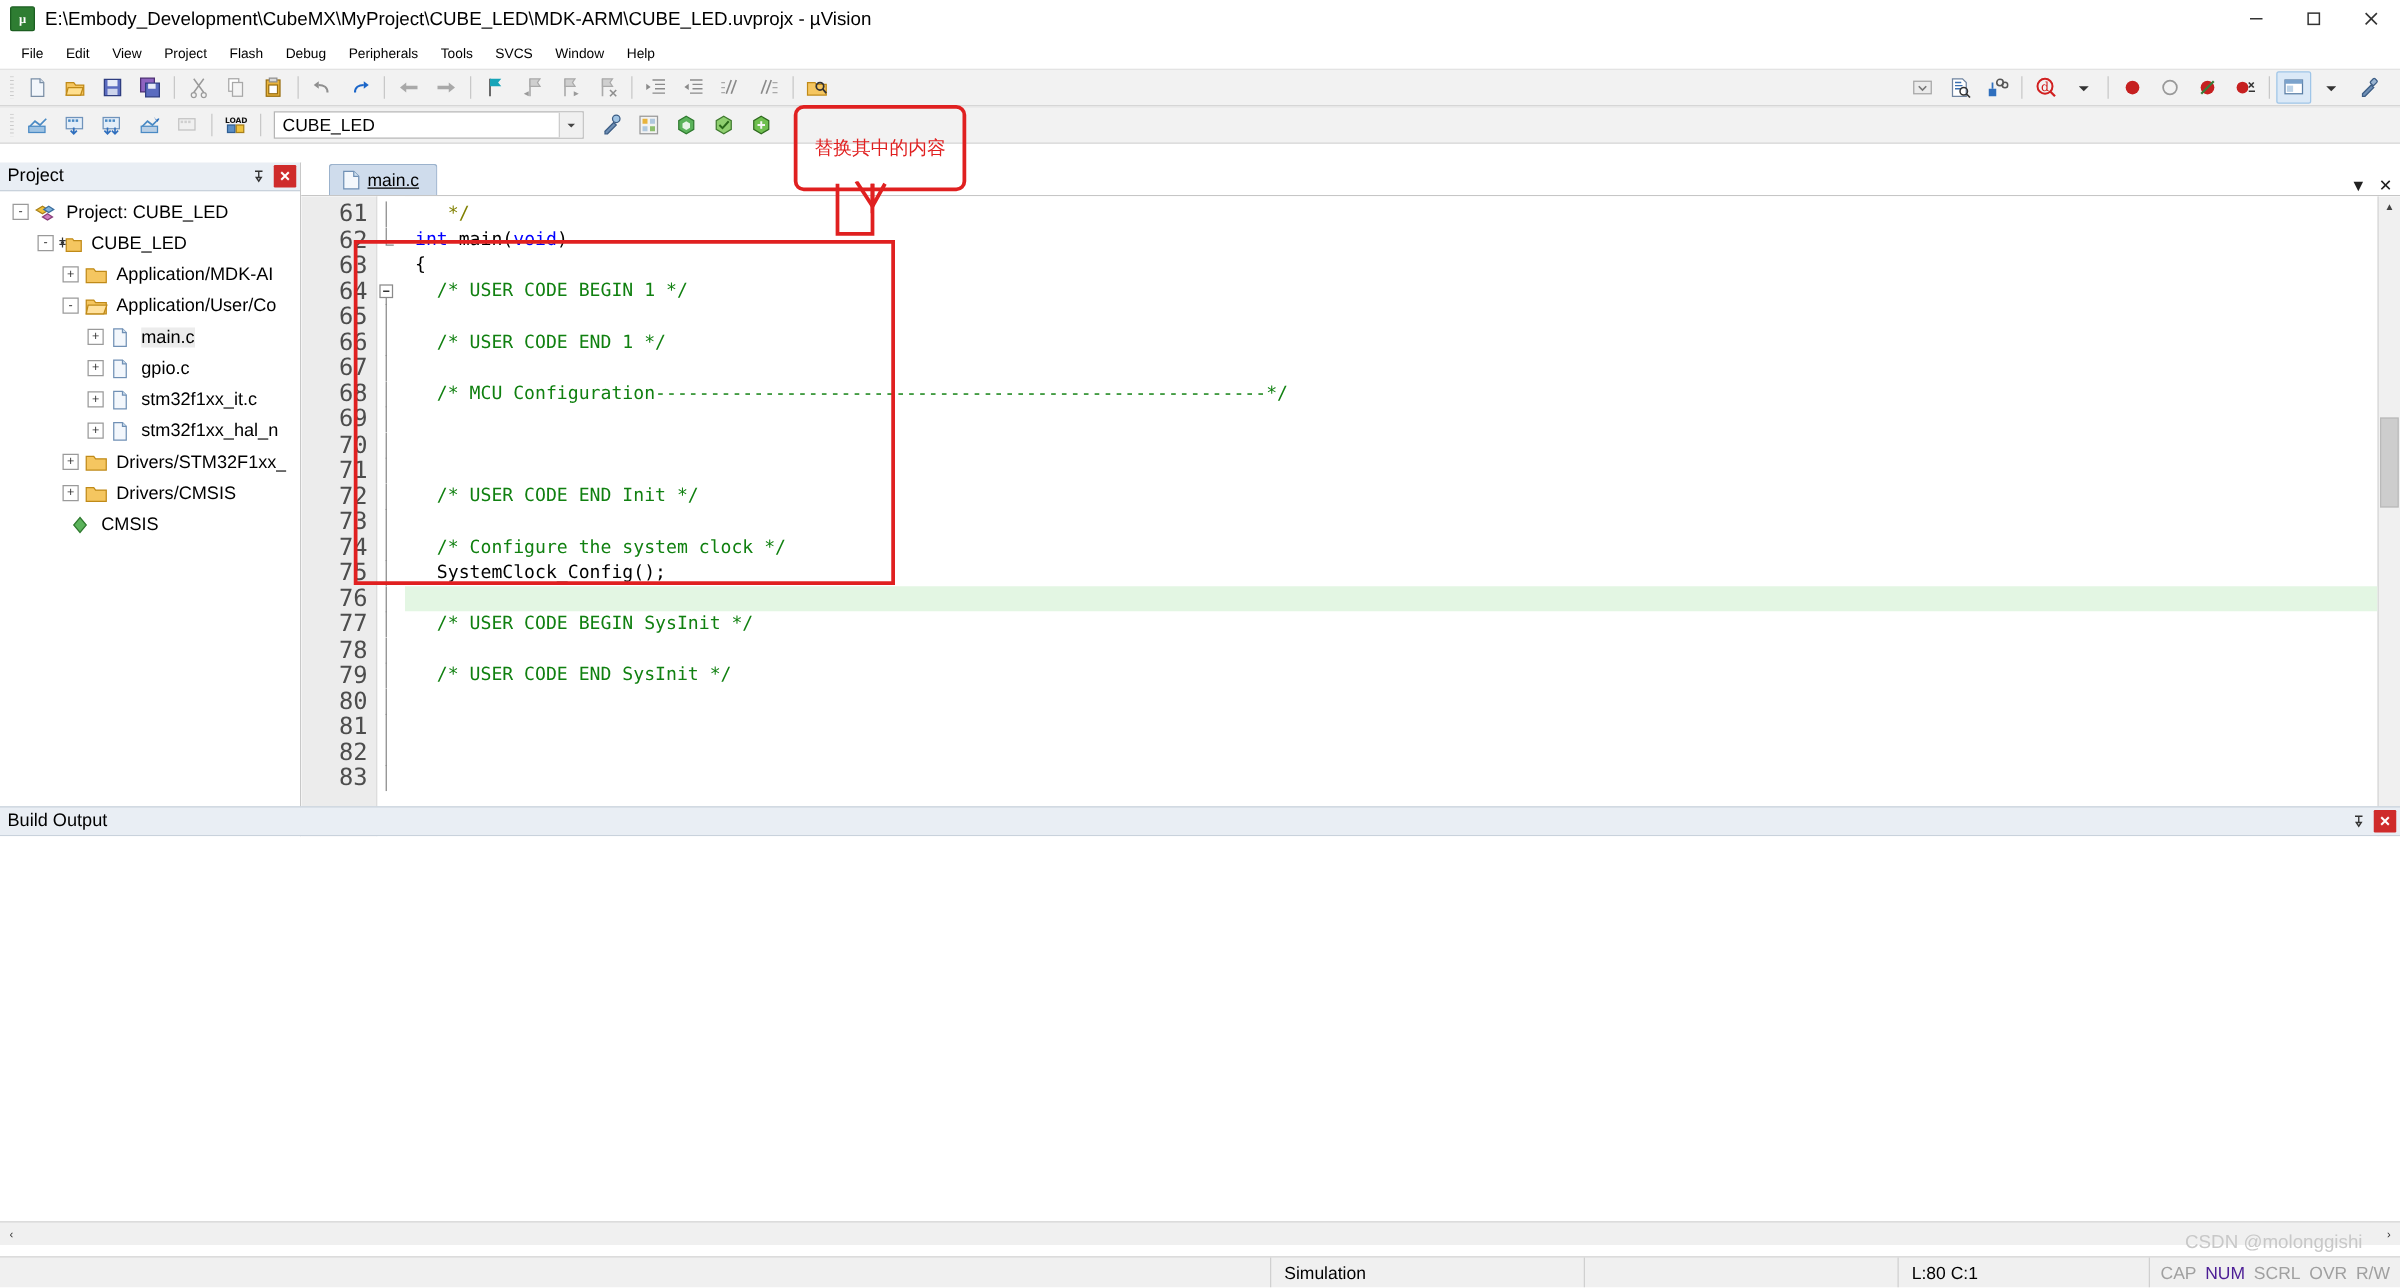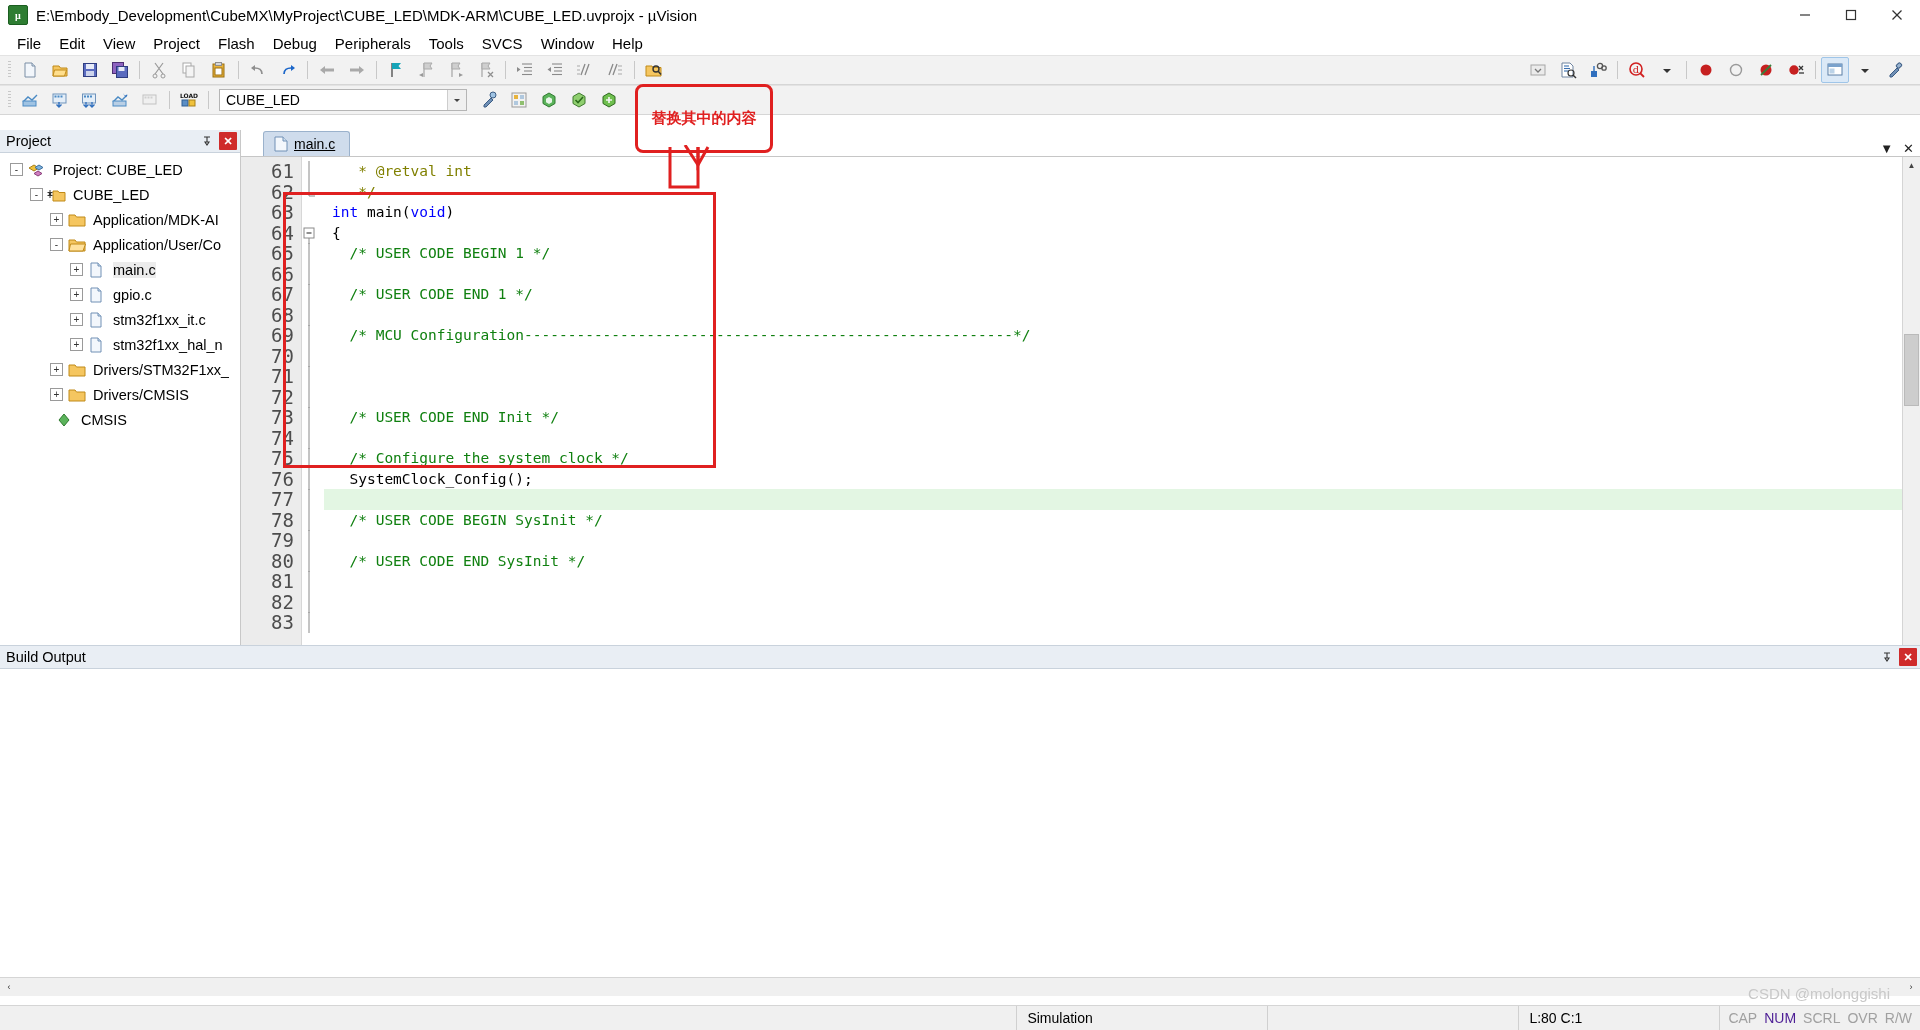--- a/index.html
+++ b/index.html
@@ -39,7 +39,7 @@
     background:#ffffff;padding-left:8px;
   }
   .menu-item{
-    padding:2px 9px;font-size:15px;color:#000;white-space:nowrap;
+    padding:2px 9px;font-size:11px;color:#000;white-space:nowrap;
   }
 
   

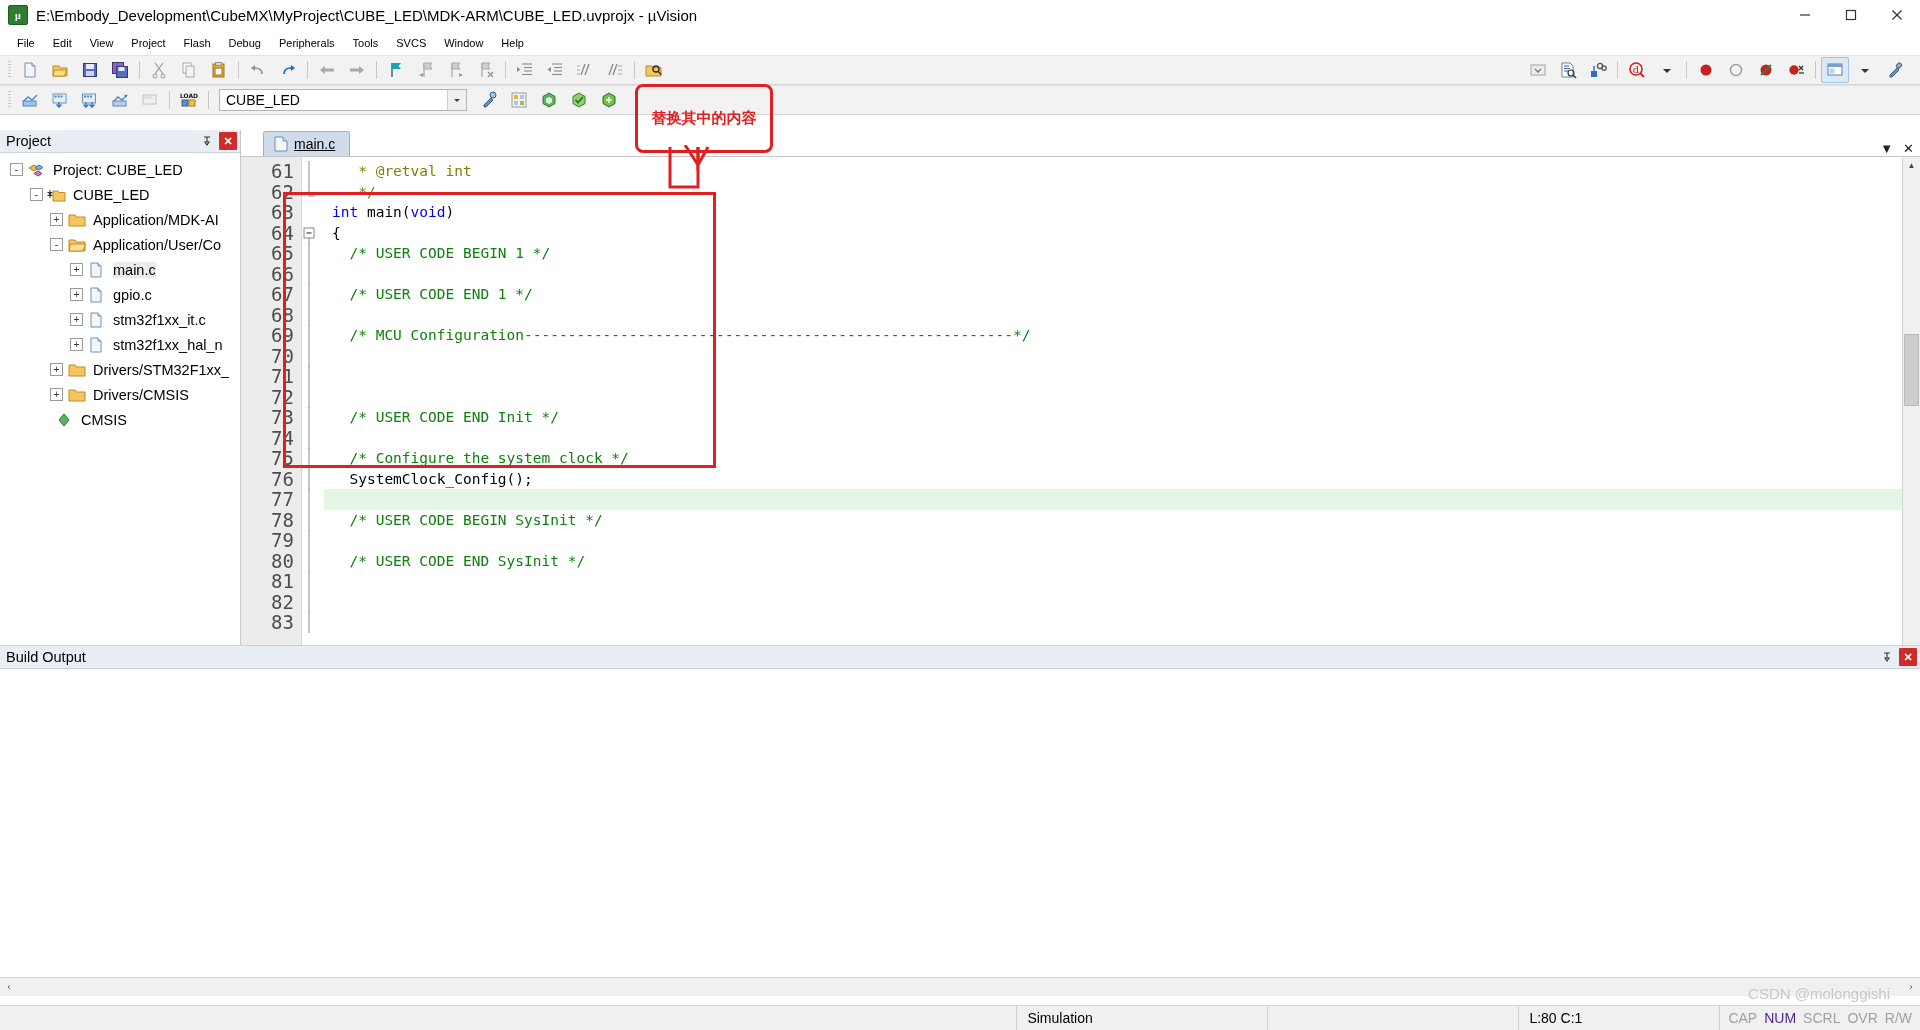--- a/index.html
+++ b/index.html
@@ -225,7 +225,6 @@
     border:3px solid #e02020;border-radius:8px;background:transparent;
     z-index:40;display:flex;align-items:center;justify-content:center;
     pointer-events:none;
-    font-weight:bold;
   }
   .callout-text{
     color:#e02020;font-size:15px;font-family:"DejaVu Sans",sans-serif;white-space:nowrap;

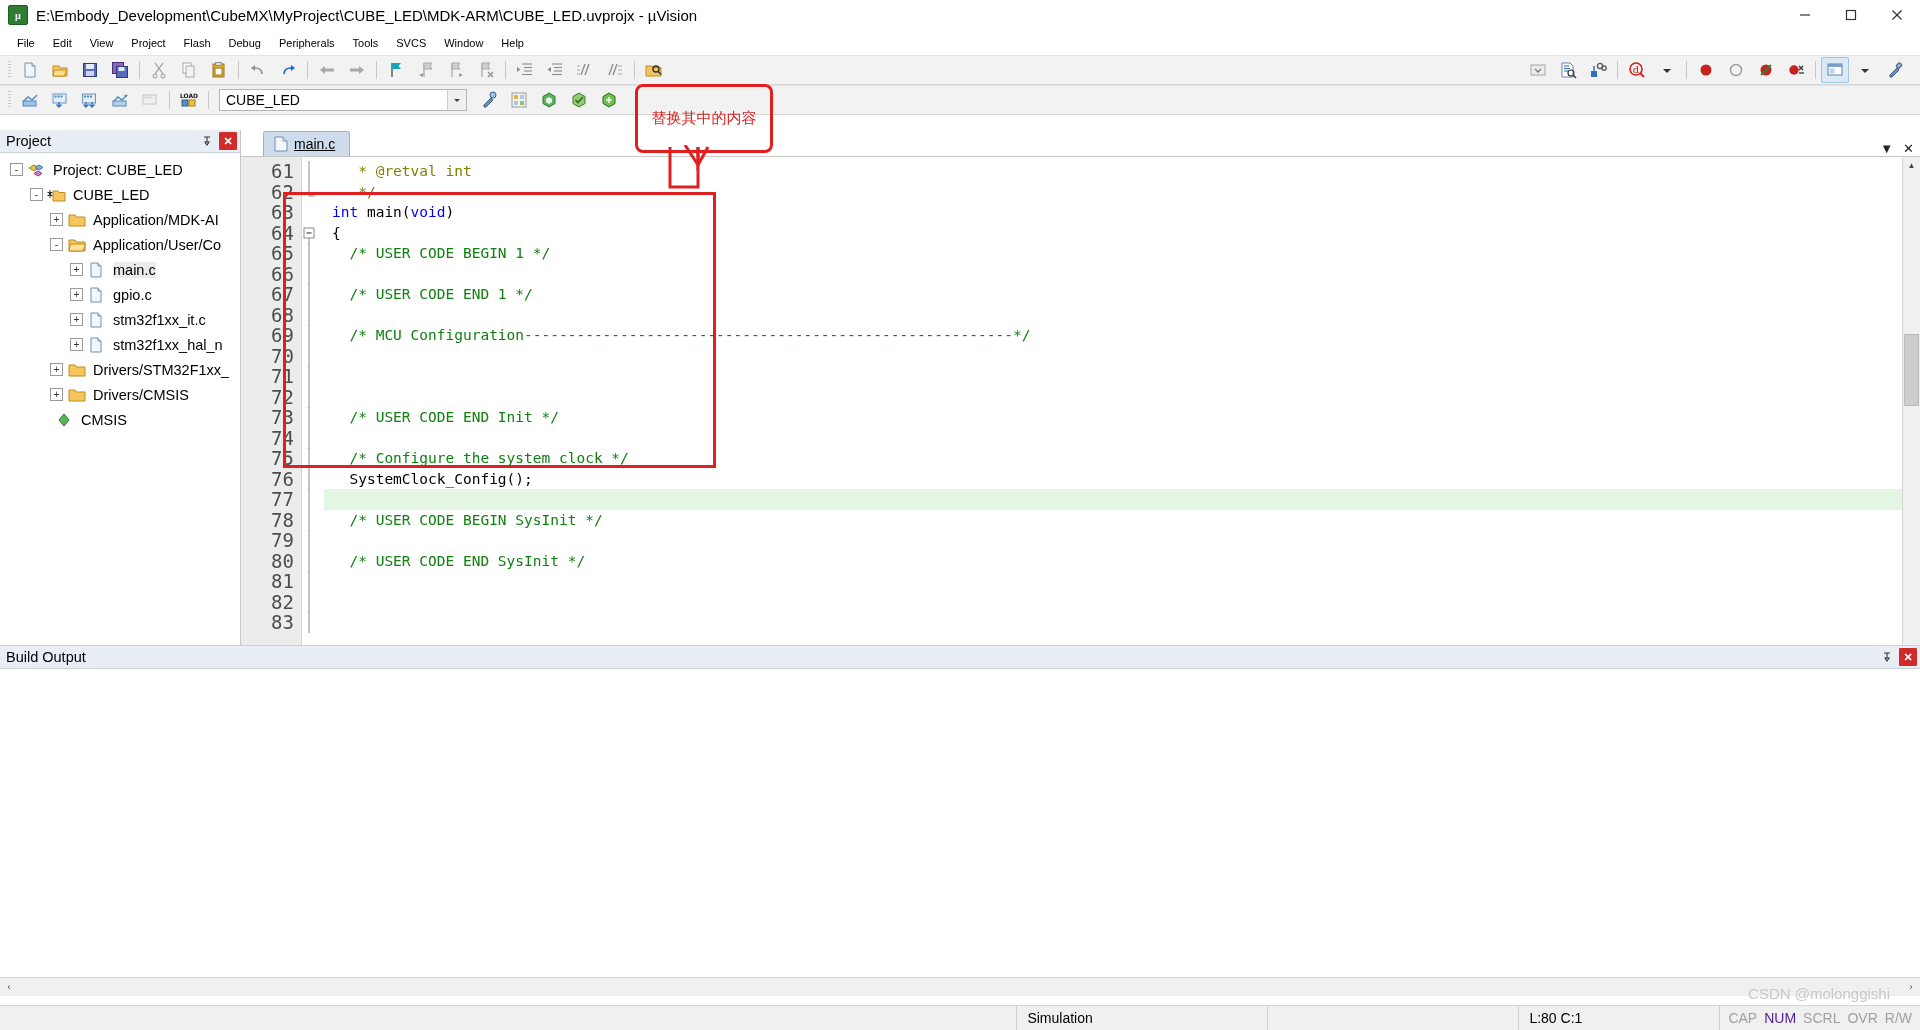--- a/index.html
+++ b/index.html
@@ -958,7 +958,6 @@
       </div>
 
       <div class="codetext">
-        <div class="cline"><span class="doc">   * @retval int</span></div>
         <div class="cline"><span class="doc">   */</span></div>
         <div class="cline"><span class="kw">int </span><span class="pl">main(</span><span class="kw">void</span><span class="pl">)</span></div>
         <div class="cline"><span class="pl">{</span></div>

